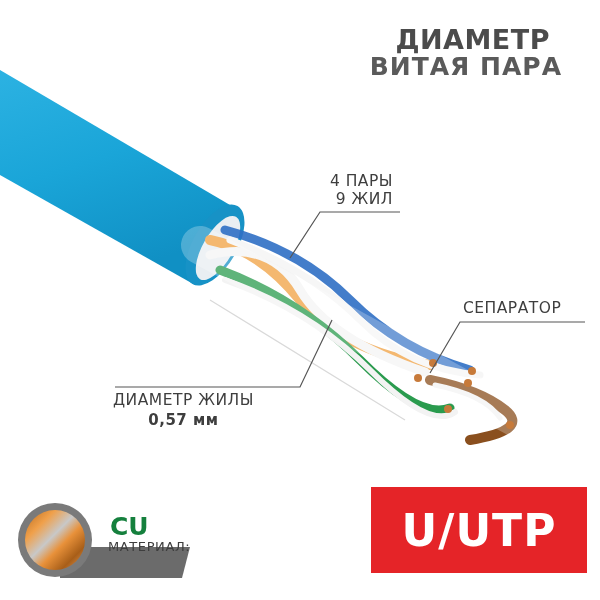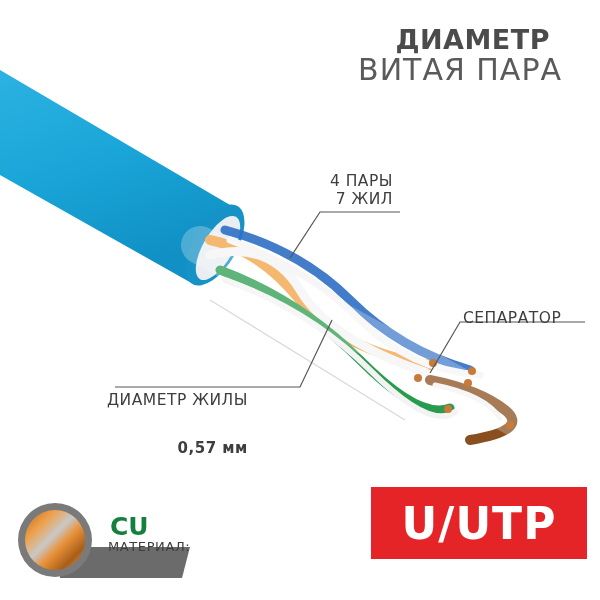--- a/index.html
+++ b/index.html
@@ -7,7 +7,7 @@
            font-family:"DejaVu Sans", "Liberation Sans", sans-serif; color:#4a4a4a; }
     .abs { position:absolute; }
     #title1 { right:50px; top:24px; font-size:27px; font-weight:bold; color:#4b4b4b; letter-spacing:0.5px; }
-    #title2 { right:38px; top:52px; font-size:30px; font-weight:normal; color:#5a5a5a; letter-spacing:1px;text-align:right; }
+    #title2 { right:38px; top:52px; font-size:25px; font-weight:bold; color:#5a5a5a; letter-spacing:1px;text-align:right; }
     svg#art { position:absolute; left:0; top:0; }
     .callout { font-size:15.5px; color:#3e3e3e; letter-spacing:0.5px; white-space:nowrap; }
     #lbl-pairs { right:207px; top:172px; text-align:right; line-height:18px;margin-left:20px; }

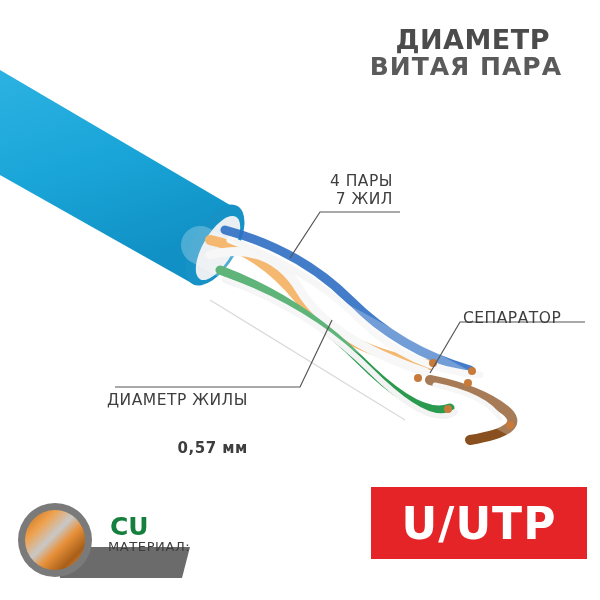--- a/index.html
+++ b/index.html
@@ -86,7 +86,7 @@
 
 <div id="lbl-pairs" class="abs callout">
   <div>4 ПАРЫ</div>
-  <div>7 ЖИЛ</div>
+  <div>9 ЖИЛ</div>
 </div>
 
 <div id="lbl-sep" class="abs callout">СЕПАРАТОР</div>

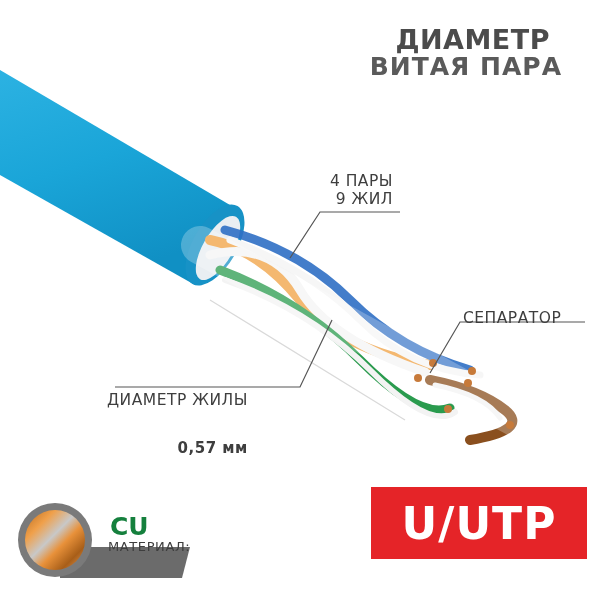--- a/index.html
+++ b/index.html
@@ -11,7 +11,7 @@
     svg#art { position:absolute; left:0; top:0; }
     .callout { font-size:15.5px; color:#3e3e3e; letter-spacing:0.5px; white-space:nowrap; }
     #lbl-pairs { right:207px; top:172px; text-align:right; line-height:18px;margin-left:20px; }
-    #lbl-sep { left:463px; top:309px; }
+    #lbl-sep { left:463px; top:299px; }
     #lbl-diam { left:107px; top:390px; text-align:right; line-height:20px; }
     #lbl-diam .val { font-weight:bold; font-size:15px;margin-top:28px; }
     #utp { left:371px; top:487px; width:216px; height:72px; background:#e52428;

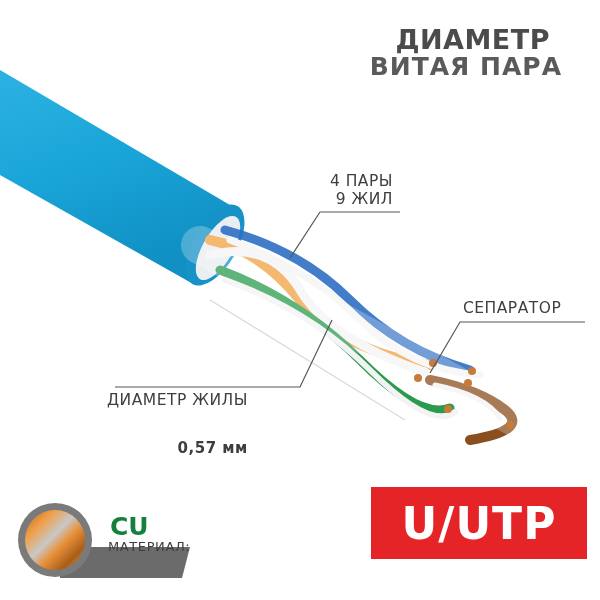--- a/index.html
+++ b/index.html
@@ -12,7 +12,7 @@
     .callout { font-size:15.5px; color:#3e3e3e; letter-spacing:0.5px; white-space:nowrap; }
     #lbl-pairs { right:207px; top:172px; text-align:right; line-height:18px;margin-left:20px; }
     #lbl-sep { left:463px; top:299px; }
-    #lbl-diam { left:107px; top:390px; text-align:right; line-height:20px; }
+    #lbl-diam { left:113px; top:390px; text-align:center; line-height:20px; }
     #lbl-diam .val { font-weight:bold; font-size:15px;margin-top:28px; }
     #utp { left:371px; top:487px; width:216px; height:72px; background:#e52428;
            color:#fff; font-size:44px; font-weight:bold; display:flex; align-items:center; justify-content:center; letter-spacing:1px; }

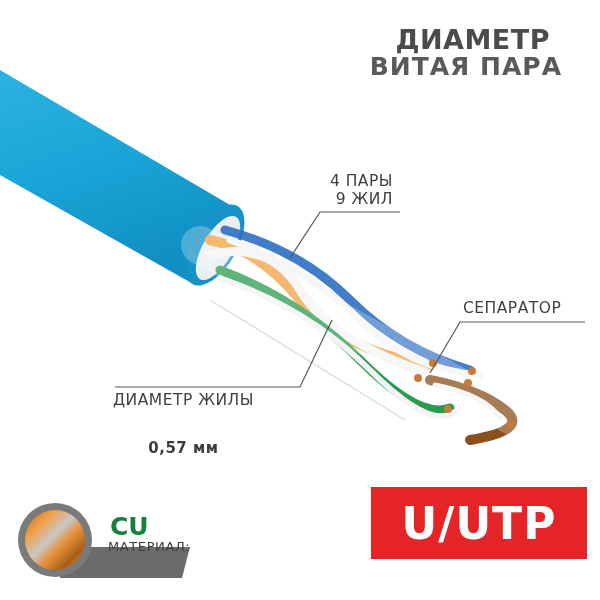--- a/index.html
+++ b/index.html
@@ -13,7 +13,7 @@
     #lbl-pairs { right:207px; top:172px; text-align:right; line-height:18px;margin-left:20px; }
     #lbl-sep { left:463px; top:299px; }
     #lbl-diam { left:113px; top:390px; text-align:center; line-height:20px; }
-    #lbl-diam .val { font-weight:bold; font-size:15px;margin-top:28px; }
+    #lbl-diam .val { font-weight:bold; font-size:15px; }
     #utp { left:371px; top:487px; width:216px; height:72px; background:#e52428;
            color:#fff; font-size:44px; font-weight:bold; display:flex; align-items:center; justify-content:center; letter-spacing:1px; }
     #mat-label { left:108px; top:539px; font-size:13px; color:#3e3e3e; letter-spacing:0.6px; }

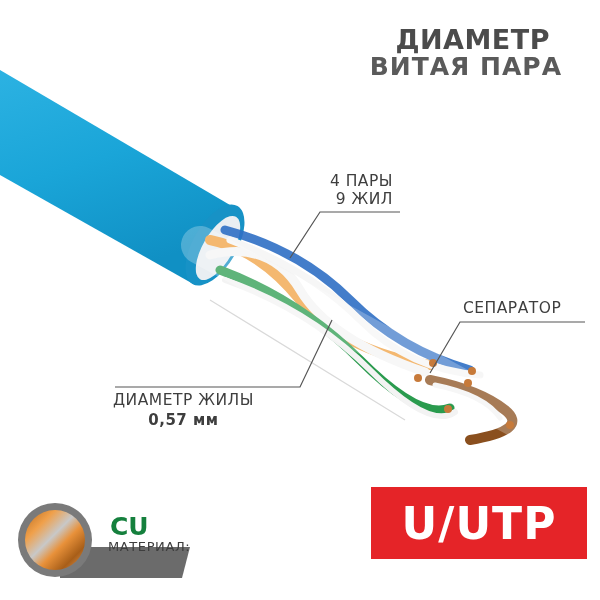--- a/index.html
+++ b/index.html
@@ -14,7 +14,7 @@
     #lbl-sep { left:463px; top:299px; }
     #lbl-diam { left:113px; top:390px; text-align:center; line-height:20px; }
     #lbl-diam .val { font-weight:bold; font-size:15px; }
-    #utp { left:371px; top:487px; width:216px; height:72px; background:#e52428;
+    #utp { left:371px; top:487px; width:216px; height:86px; background:#e52428;
            color:#fff; font-size:44px; font-weight:bold; display:flex; align-items:center; justify-content:center; letter-spacing:1px; }
     #mat-label { left:108px; top:539px; font-size:13px; color:#3e3e3e; letter-spacing:0.6px; }
     #mat-value { left:110px; top:512px; font-size:25px; font-weight:bold; color:#15803d; }

